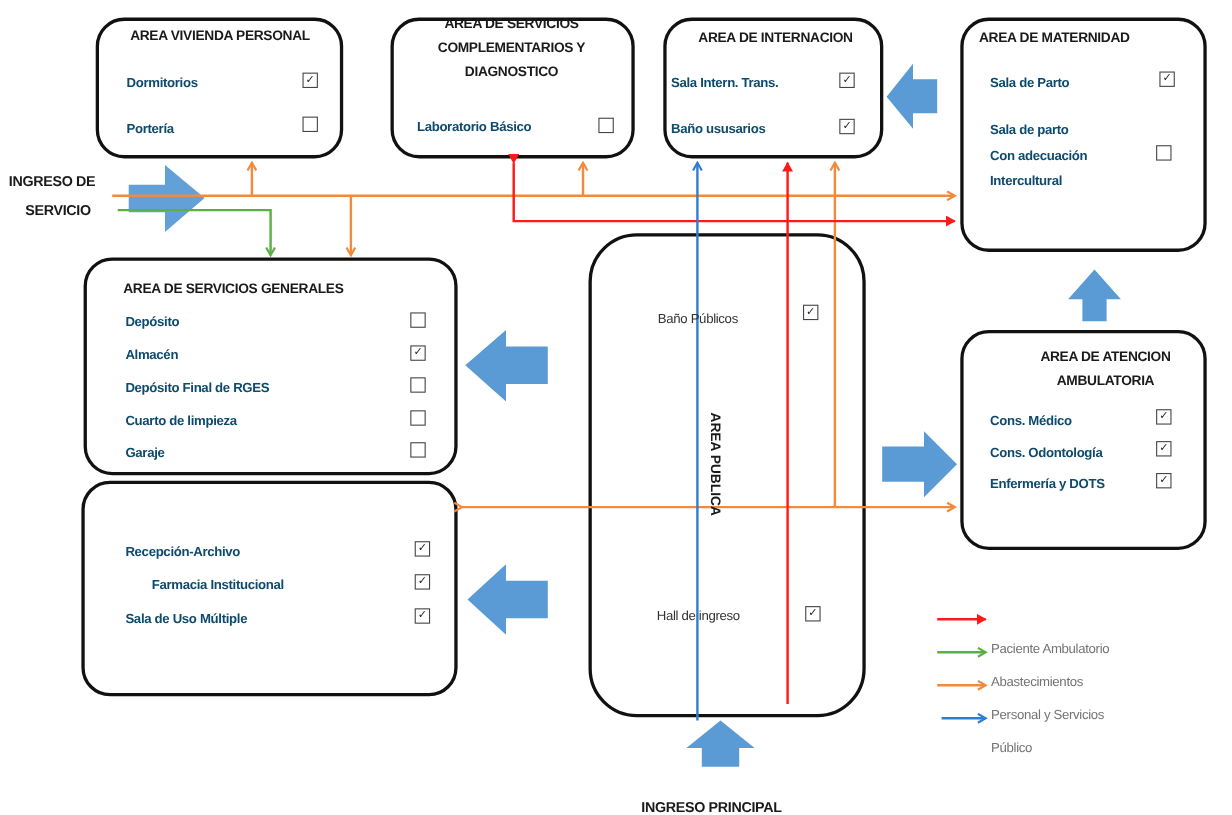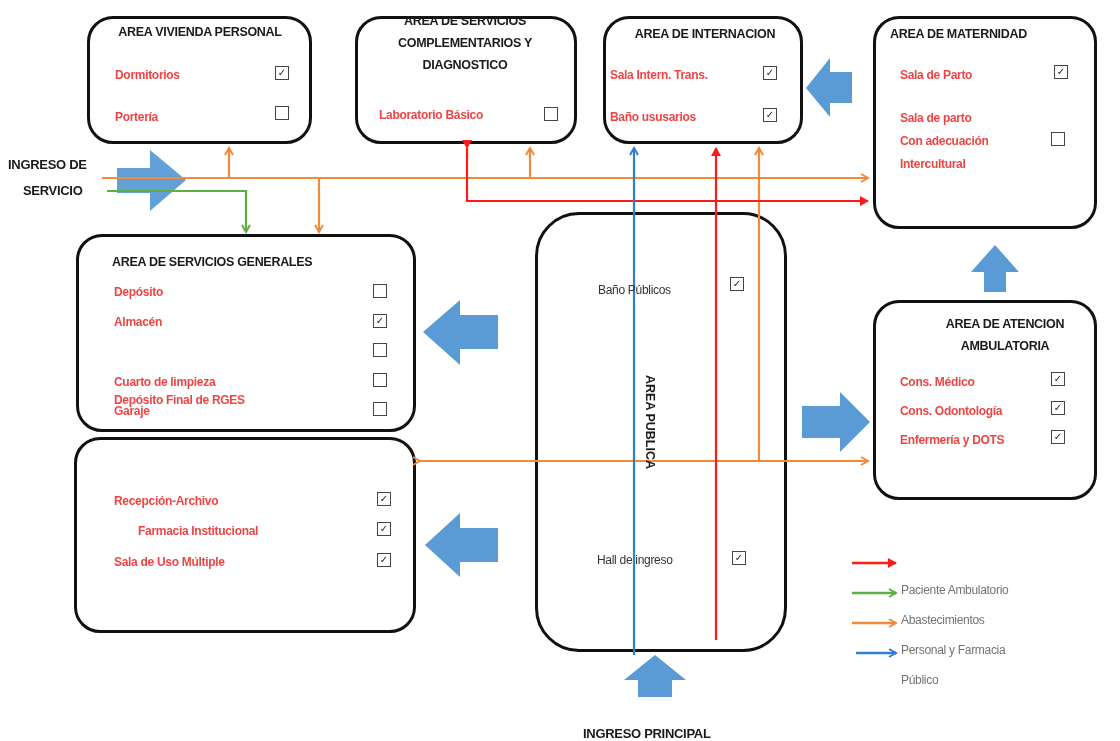--- a/index.html
+++ b/index.html
@@ -8,7 +8,7 @@
   #lines { position:absolute; left:0; top:0; width:1120px; height:741px; z-index:2; pointer-events:none; }
   .box { position:absolute; border:3px solid #111; border-radius:26px; background:#fff; box-sizing:border-box; z-index:1; }
   .title { position:absolute; font-weight:bold; font-size:12.5px; color:#1a1a1a; letter-spacing:-0.3px; text-align:center; line-height:21px; z-index:3; }
-  .item { position:absolute; font-weight:bold; font-size:12px; color:#ef4444; letter-spacing:-0.3px; line-height:15px; z-index:3; }
+  .item { position:absolute; font-weight:bold; font-size:12px; color:#0c4a6e; letter-spacing:-0.3px; line-height:15px; z-index:3; }
   .cb { position:absolute; width:14px; height:14px; border:1.6px solid #444; background:#fff; box-sizing:border-box; z-index:3;
         font-size:10px; line-height:11px; text-align:center; color:#222; }
   .lbl { position:absolute; font-weight:bold; font-size:13px; color:#1a1a1a; letter-spacing:-0.3px; z-index:3; }

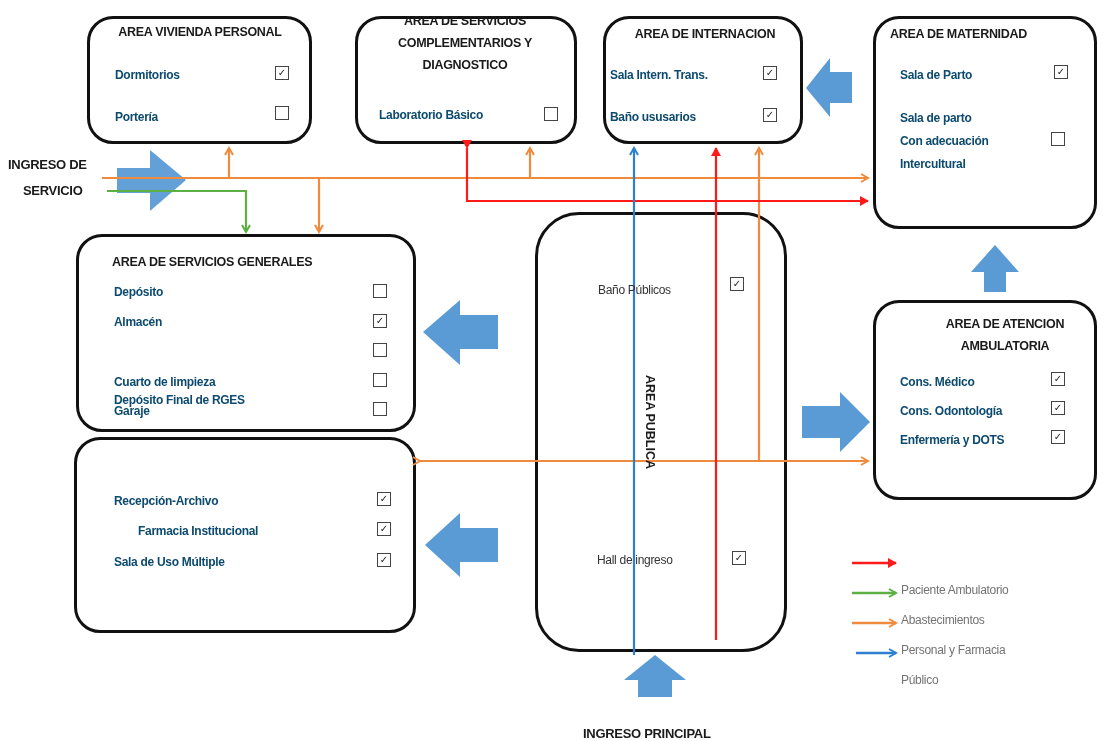--- a/index.html
+++ b/index.html
@@ -107,7 +107,7 @@
   <div class="cb" style="left:373px;top:284px;" aria-checked="false"></div>
   <div class="item" style="left:114px;top:315px;">Almacén</div>
   <div class="cb" style="left:373px;top:314px;" aria-checked="true">✓</div>
-  <div class="item" style="left:114px;top:345px;margin-top:48px;">Depósito Final de RGES</div>
+  <div class="item" style="left:114px;top:345px;">Depósito Final de RGES</div>
   <div class="cb" style="left:373px;top:343px;" aria-checked="false"></div>
   <div class="item" style="left:114px;top:375px;">Cuarto de limpieza</div>
   <div class="cb" style="left:373px;top:373px;" aria-checked="false"></div>

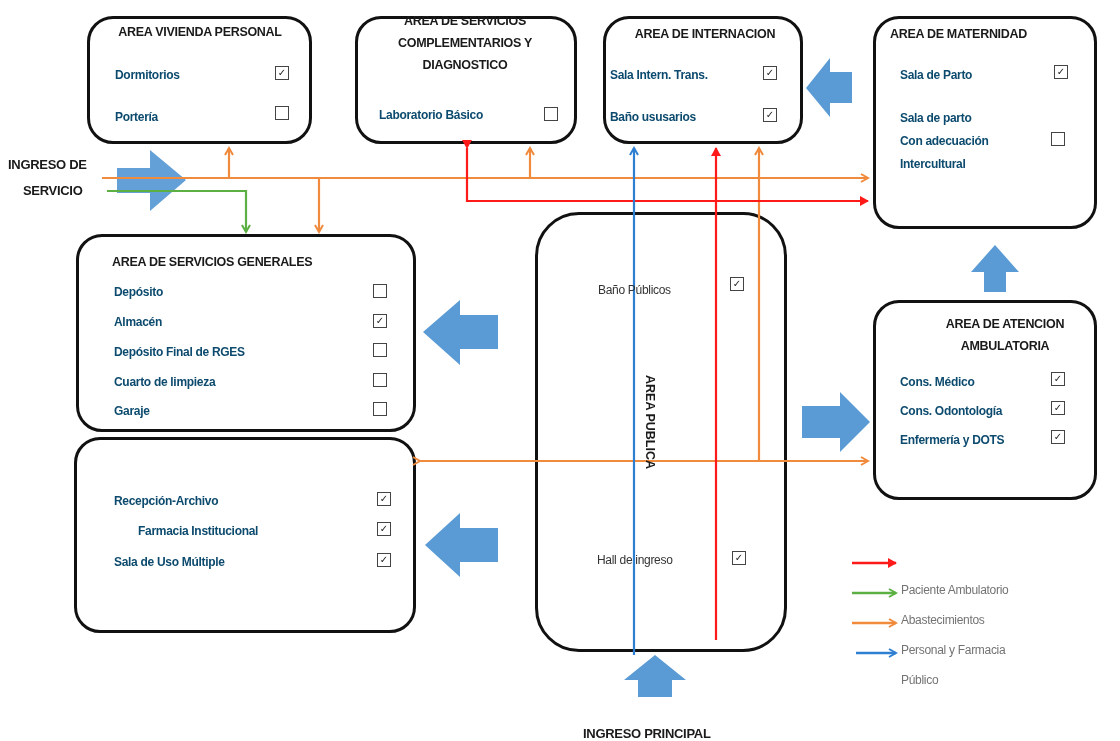--- a/index.html
+++ b/index.html
@@ -140,7 +140,7 @@
 
   <div class="legend-text" style="left:901px;top:556px;">Paciente Ambulatorio</div>
   <div class="legend-text" style="left:901px;top:586px;">Abastecimientos</div>
-  <div class="legend-text" style="left:901px;top:616px;">Personal y Farmacia</div>
+  <div class="legend-text" style="left:901px;top:616px;">Personal y Servicios</div>
   <div class="legend-text" style="left:901px;top:646px;">Público</div>
 </div>
 

